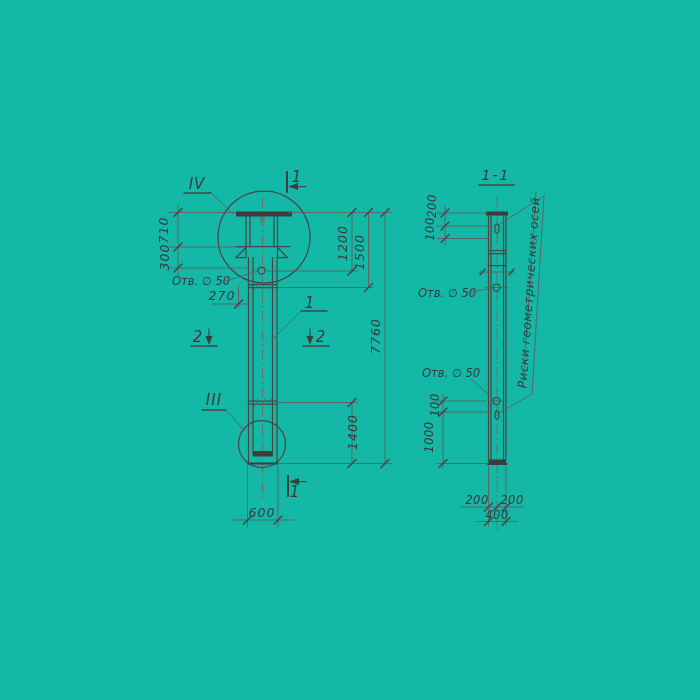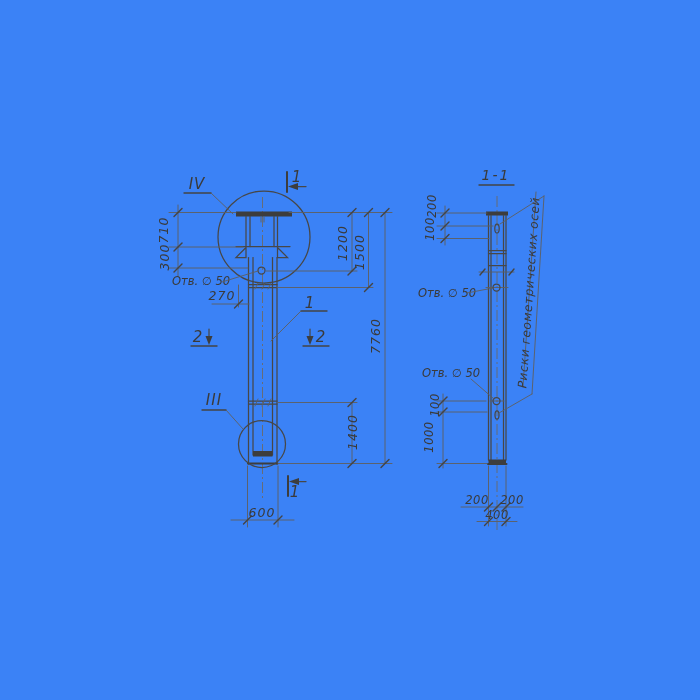--- a/index.html
+++ b/index.html
@@ -3,7 +3,7 @@
 <meta charset="utf-8">
 <style>
   html,body{margin:0;padding:0;background:#ffffff;}
-  .stage{width:700px;height:700px;background:#3b82f6;position:relative;overflow:hidden;}
+  .stage{width:700px;height:700px;background:#14b8a6;position:relative;overflow:hidden;}
   svg{display:block;}
   .w   {stroke:#474747;stroke-width:1.25;fill:none;stroke-linecap:round;}
   .w2  {stroke:#3d3d3d;stroke-width:2;fill:none;stroke-linecap:round;}

